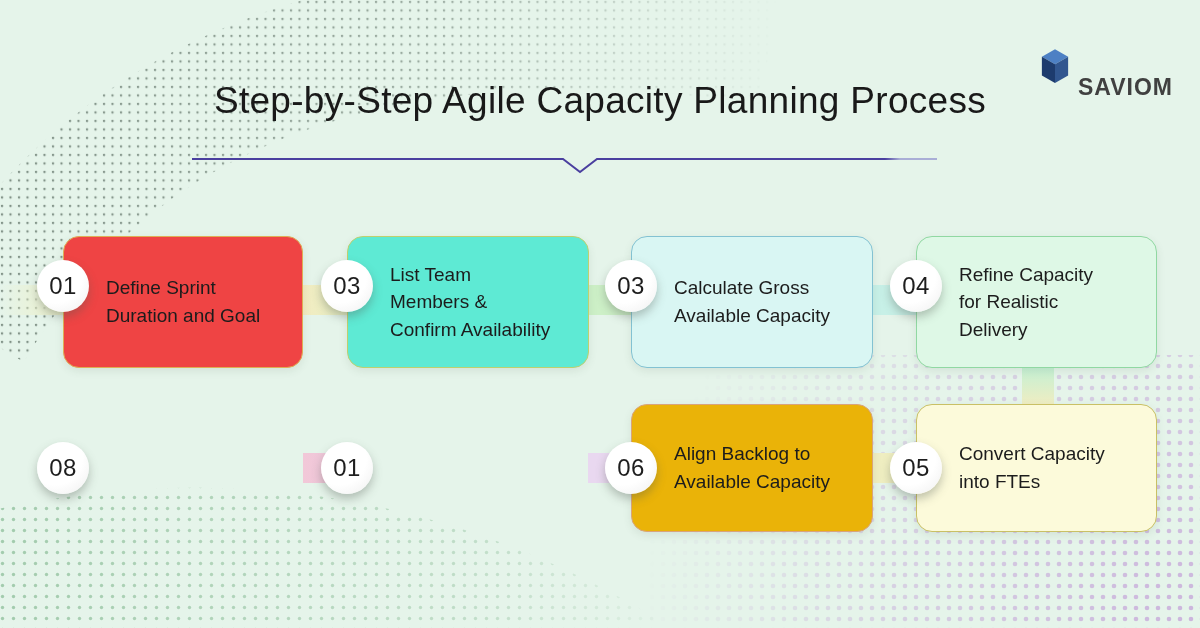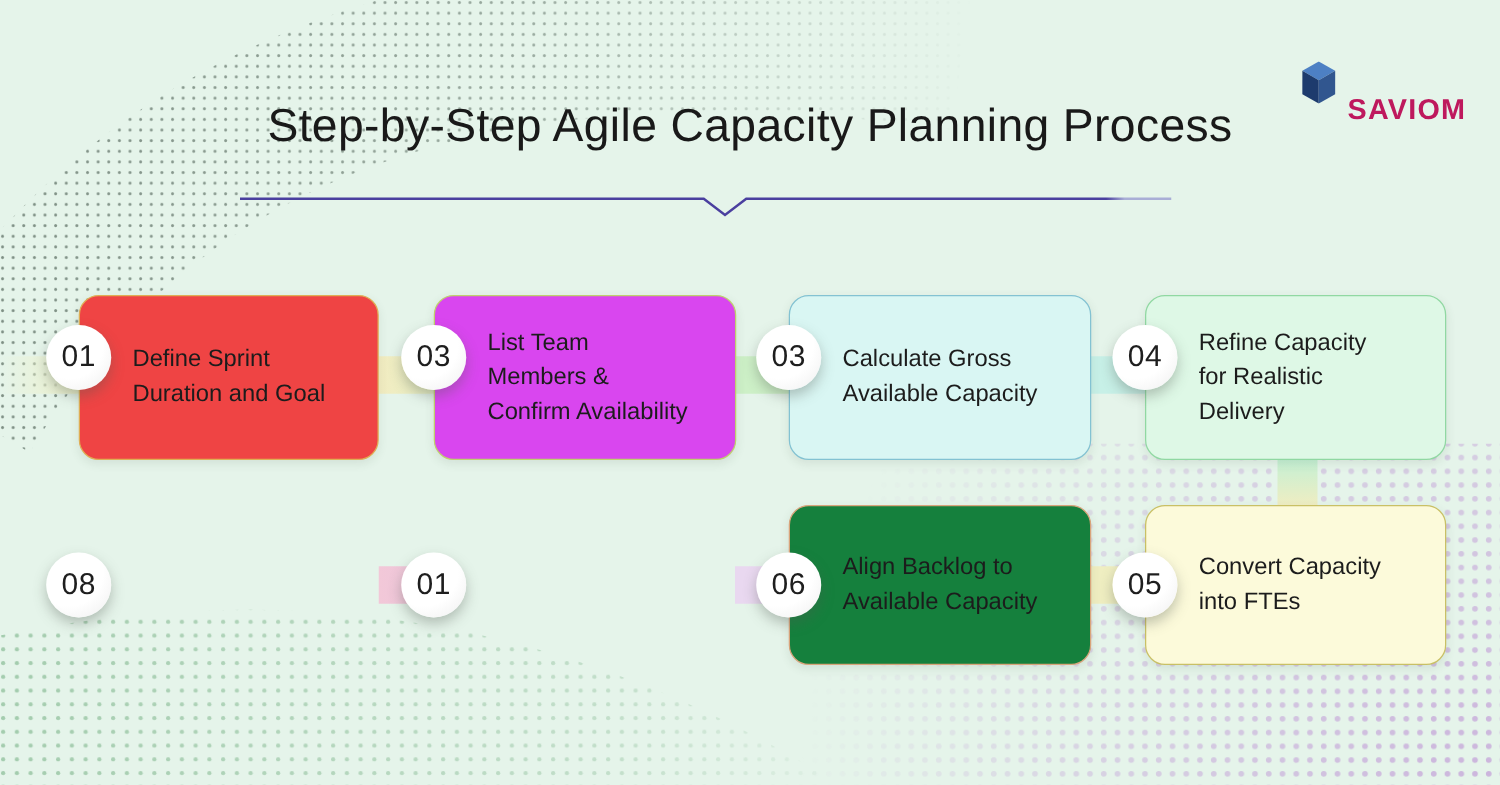--- a/index.html
+++ b/index.html
@@ -14,7 +14,7 @@
   
   .logo{position:absolute;top:30px;right:27px;display:flex;align-items:center;gap:8px;}
   .logo svg{display:block;}
-  .logo-text{font-size:23px;font-weight:bold;letter-spacing:1px;color:#be185d;margin-top:44px;}
+  .logo-text{font-size:23px;font-weight:bold;letter-spacing:1px;color:#404040;margin-top:44px;}
   .title{
     position:absolute;top:80px;left:0;width:100%;text-align:center;
     font-size:37px;font-weight:500;letter-spacing:.3px;color:#191919;

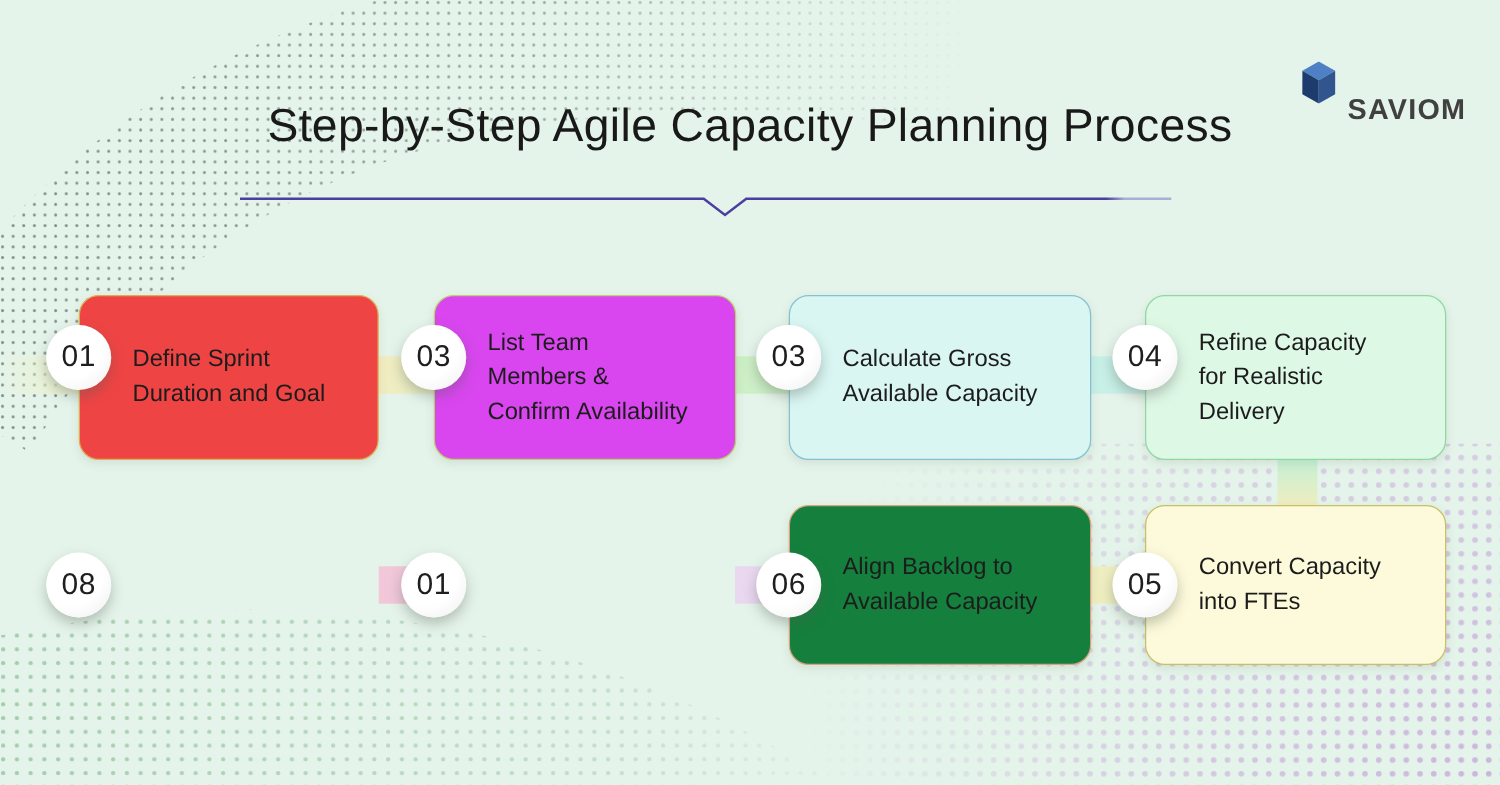--- a/index.html
+++ b/index.html
@@ -51,7 +51,7 @@
   .c3{left:631px;width:242px;}
   .c4{left:916px;width:241px;}
   .card.s1{background:#ef4444;border-color:#dfae54;}
-  .card.s2{background:#d946ef;border-color:#bed06e;}
+  .card.s2{background:#5eead4;border-color:#bed06e;}
   .card.s3{background:#d9f6f3;border-color:#83c2d2;}
   .card.s4{background:#def8e6;border-color:#90d8a2;}
   .card.s5{background:#fcfada;border-color:#c9c065;}

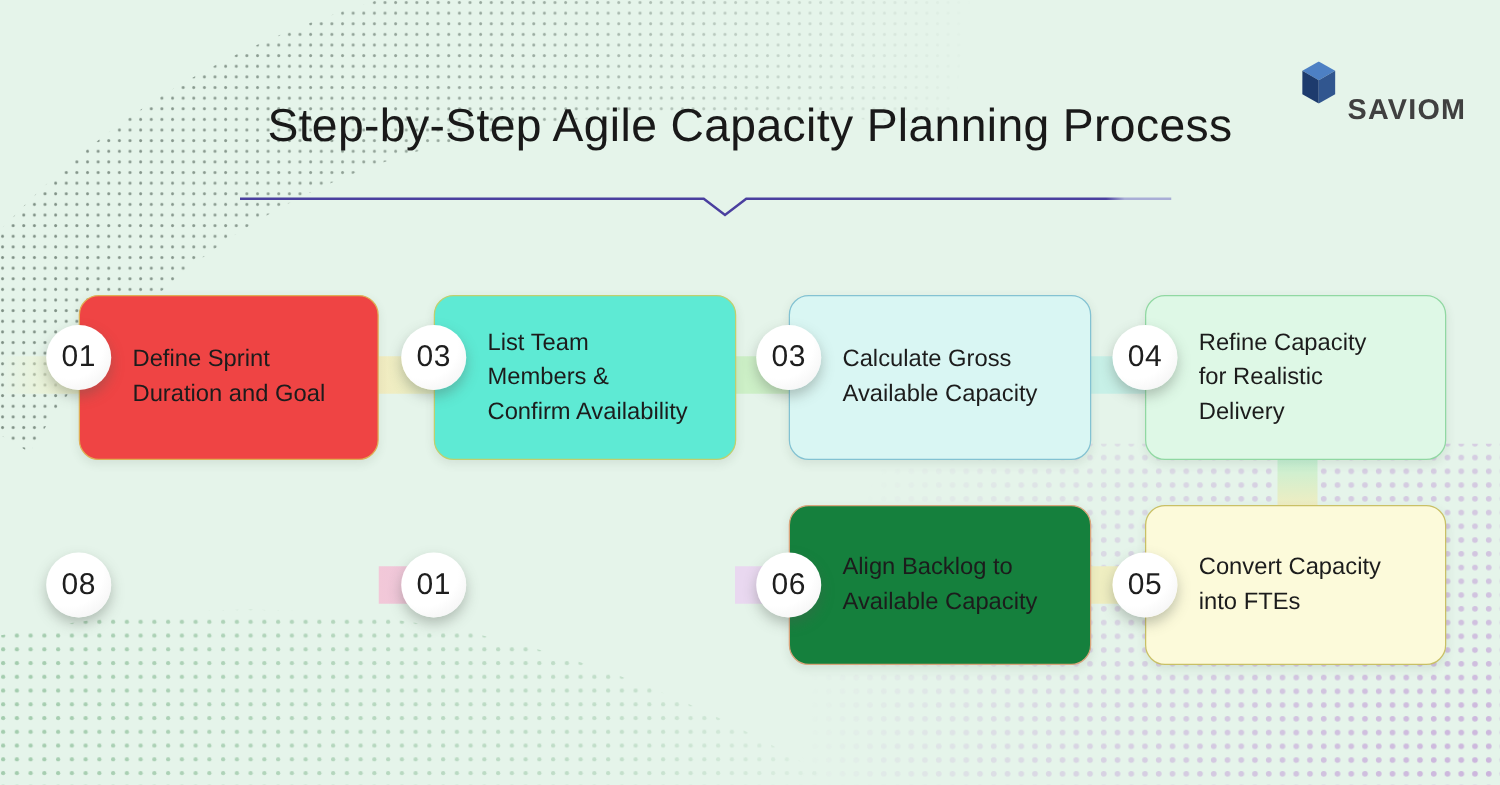--- a/index.html
+++ b/index.html
@@ -55,7 +55,7 @@
   .card.s3{background:#d9f6f3;border-color:#83c2d2;}
   .card.s4{background:#def8e6;border-color:#90d8a2;}
   .card.s5{background:#fcfada;border-color:#c9c065;}
-  .card.s6{background:#15803d;border-color:#d9a47b;}
+  .card.s6{background:#eab308;border-color:#d9a47b;}
   .card.s7{background:#f7e0f8;border-color:#c583d1;box-shadow:0 4px 10px rgba(197,131,209,.30);}
   .card.s8{background:#f9d9e6;border-color:#ee639b;box-shadow:0 4px 10px rgba(238,99,155,.30);}
   .step-label{font-size:19px;line-height:1.45;font-weight:500;white-space:pre-line;}

